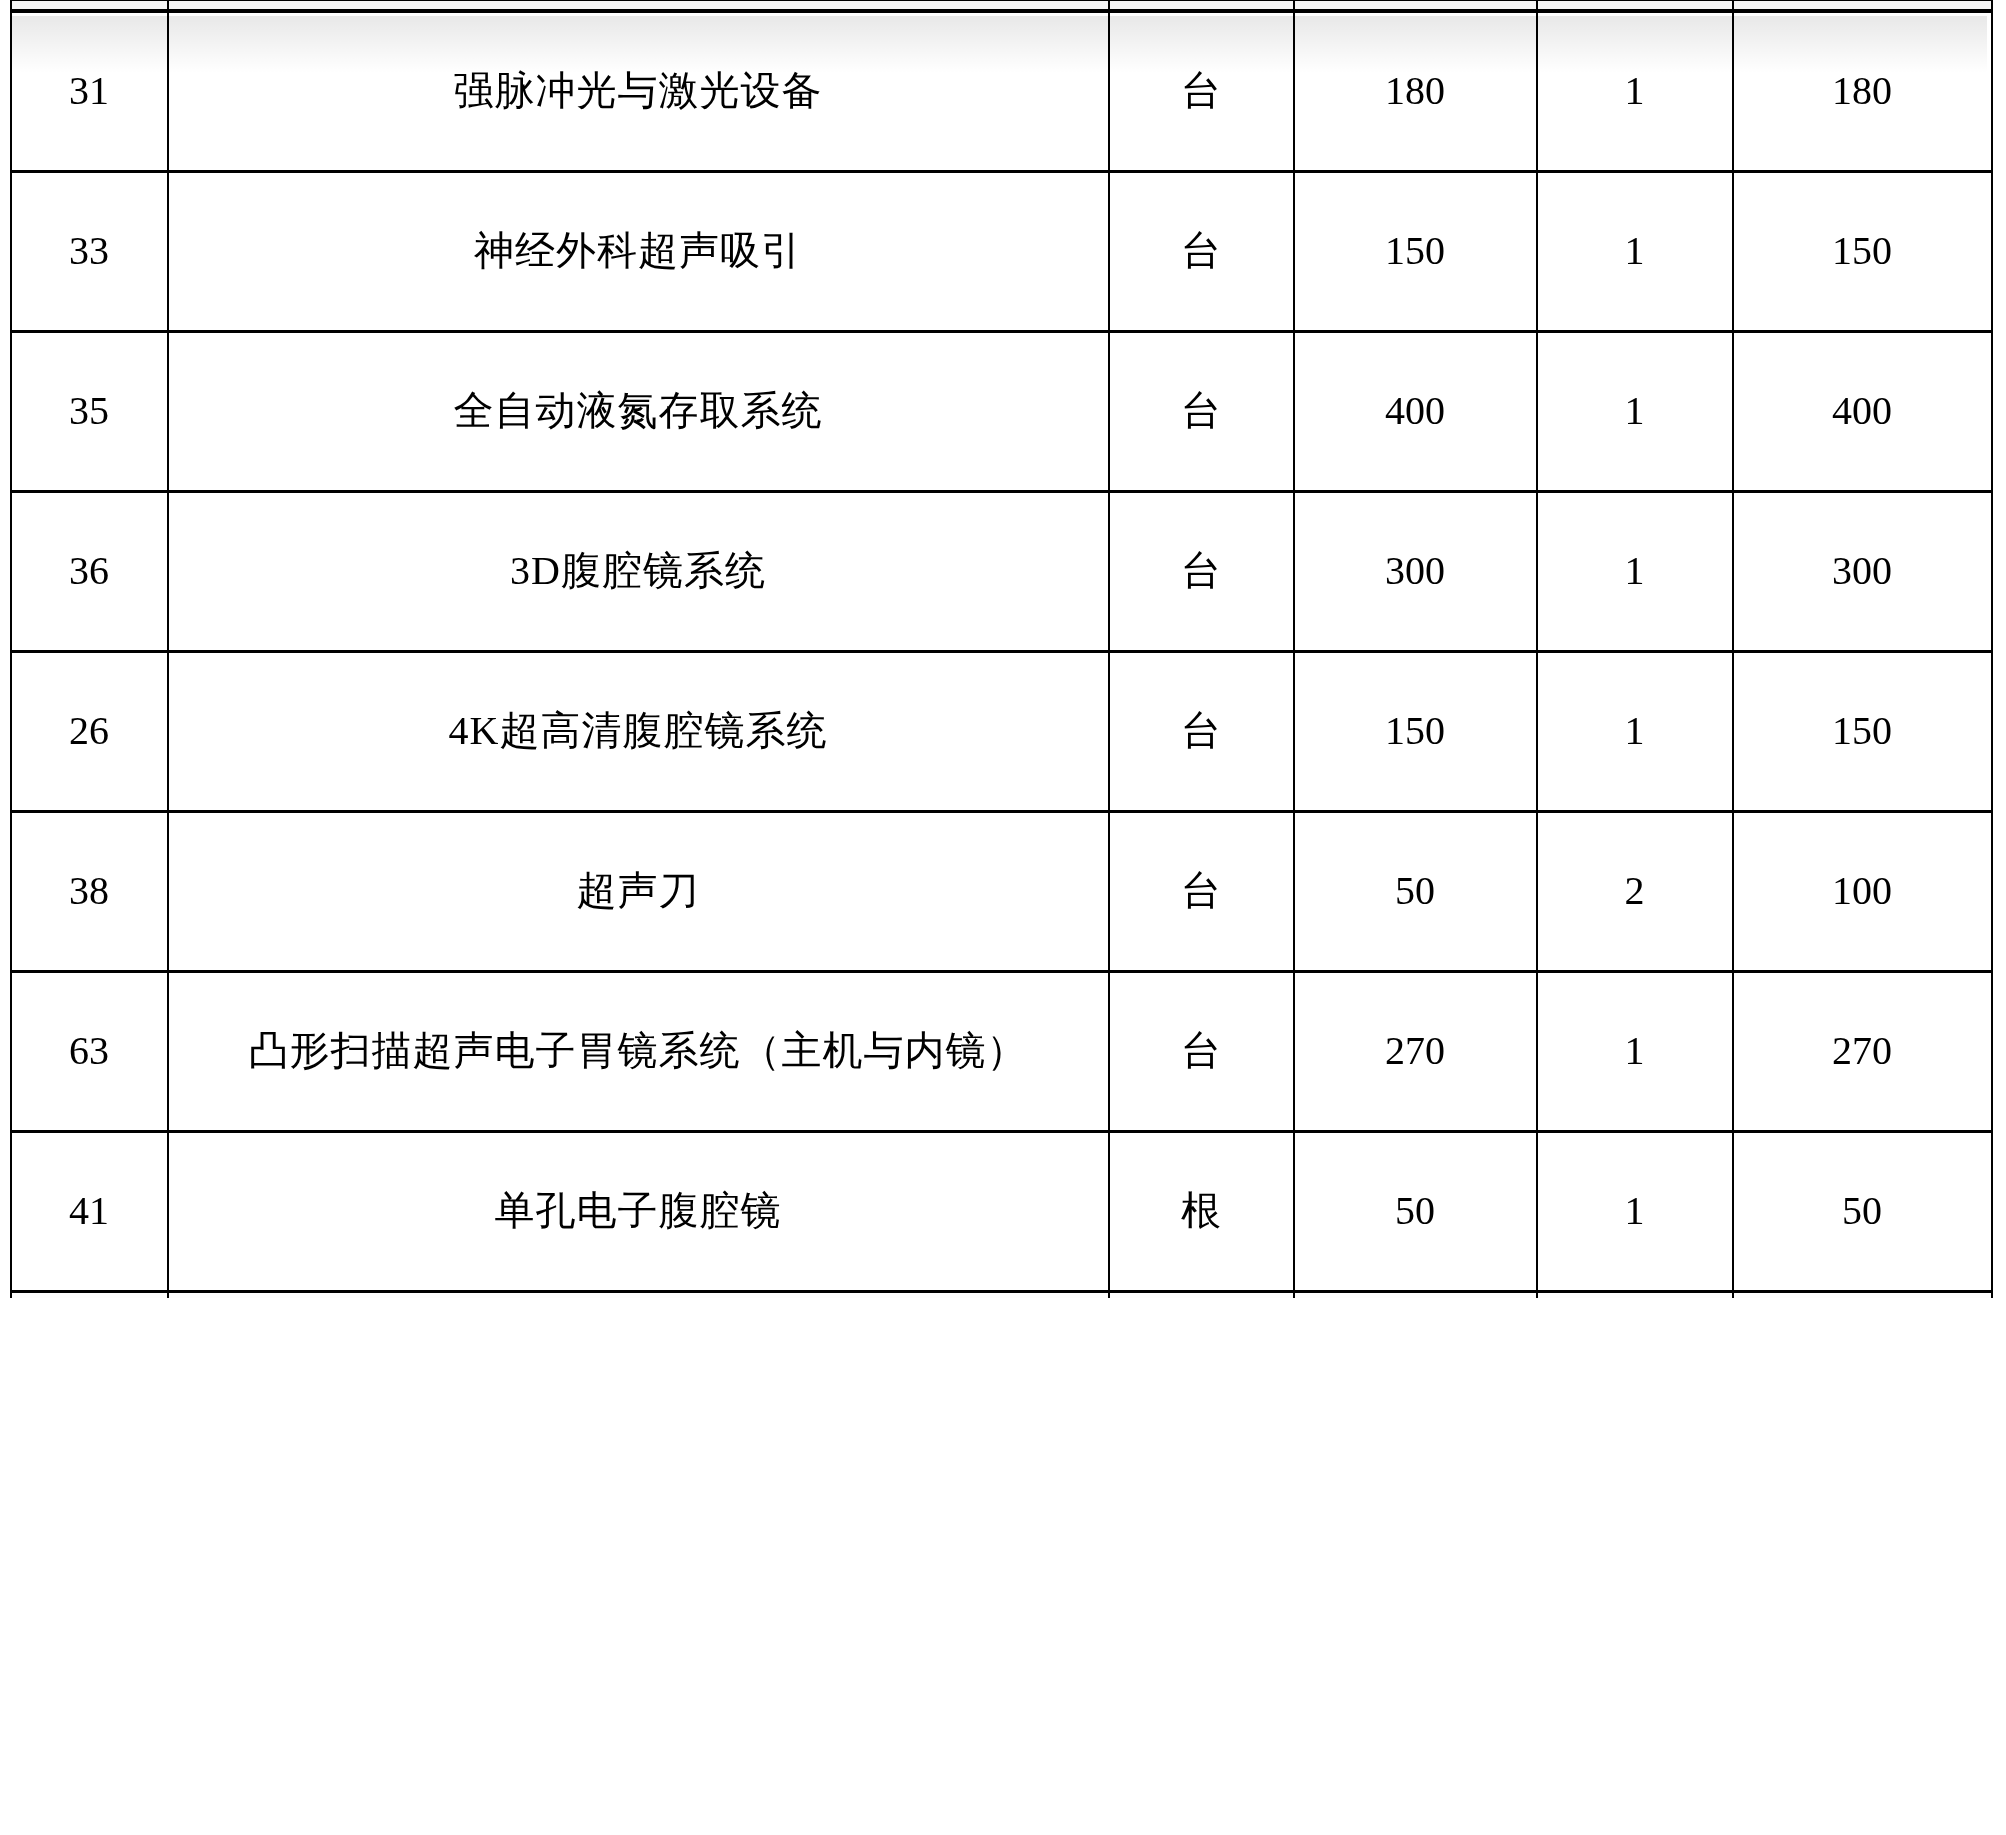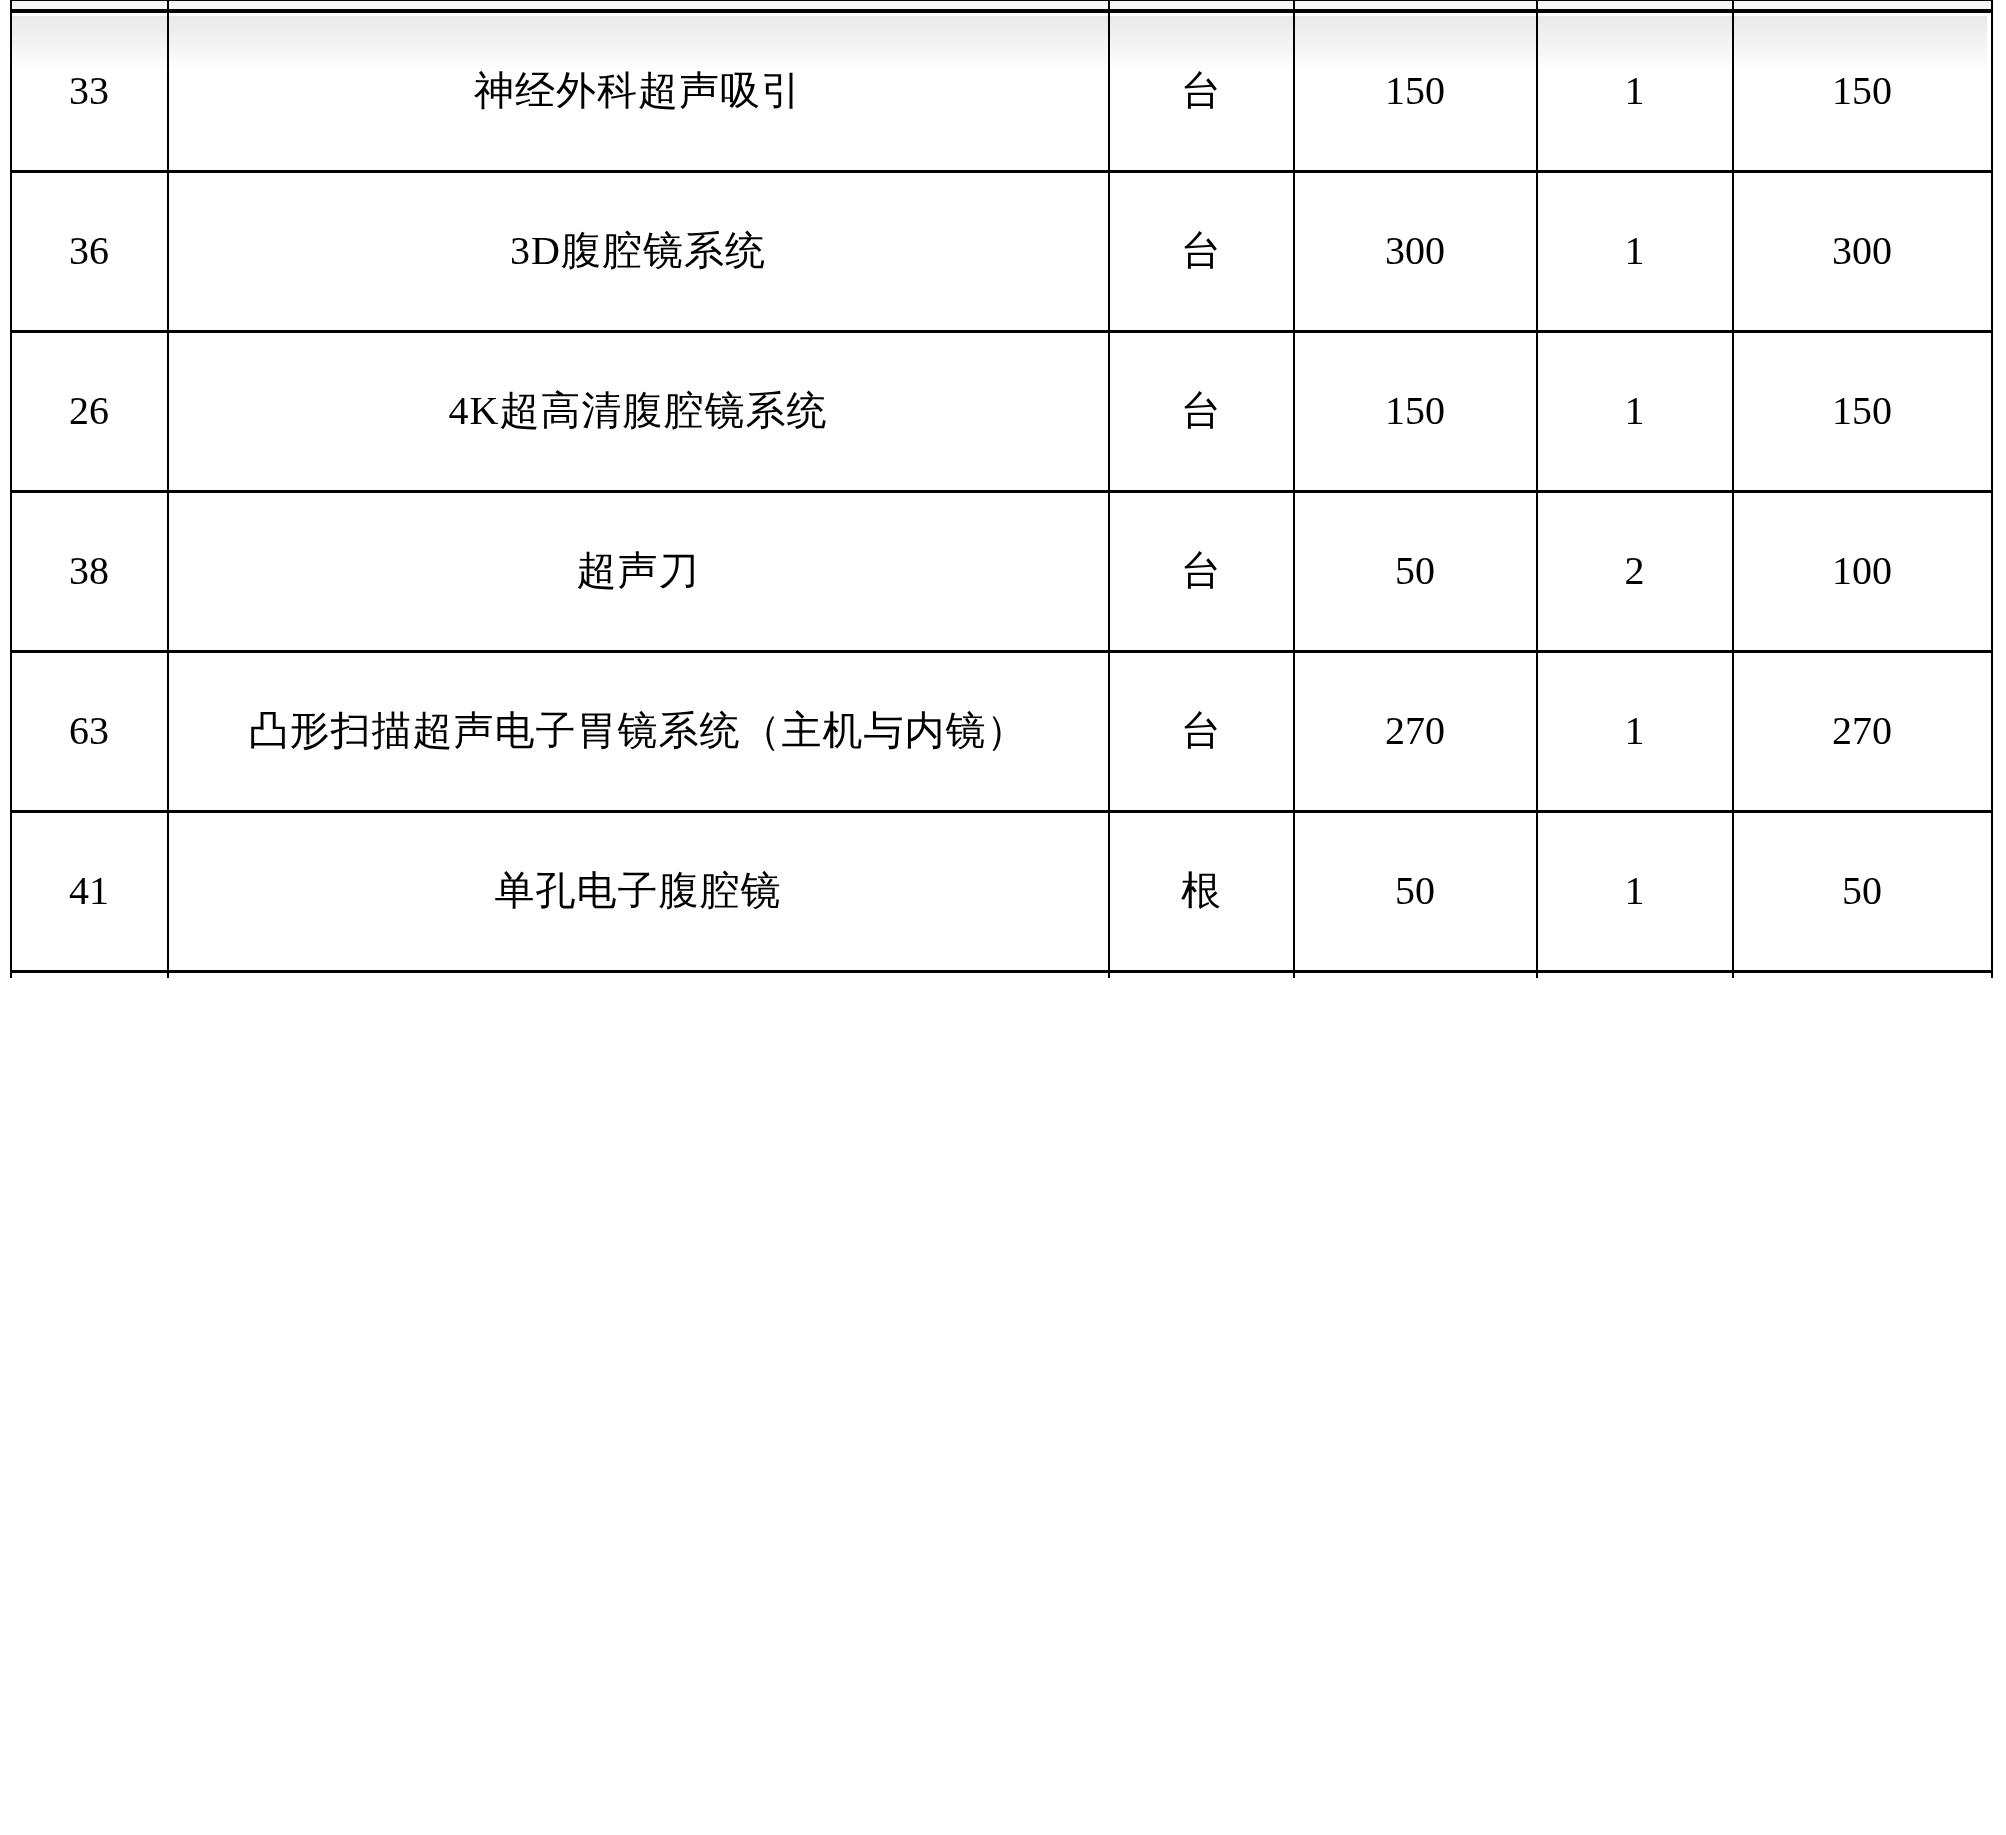--- a/index.html
+++ b/index.html
@@ -86,6 +86,14 @@
       <td></td>
     </tr>
 
+    <tr class="data-row">
+      <td class="c-seq">31</td>
+      <td class="c-name">强脉冲光与激光设备</td>
+      <td class="c-unit">台</td>
+      <td class="c-price">180</td>
+      <td class="c-qty">1</td>
+      <td class="c-total">180</td>
+    </tr>
 
 
     <tr class="data-row">

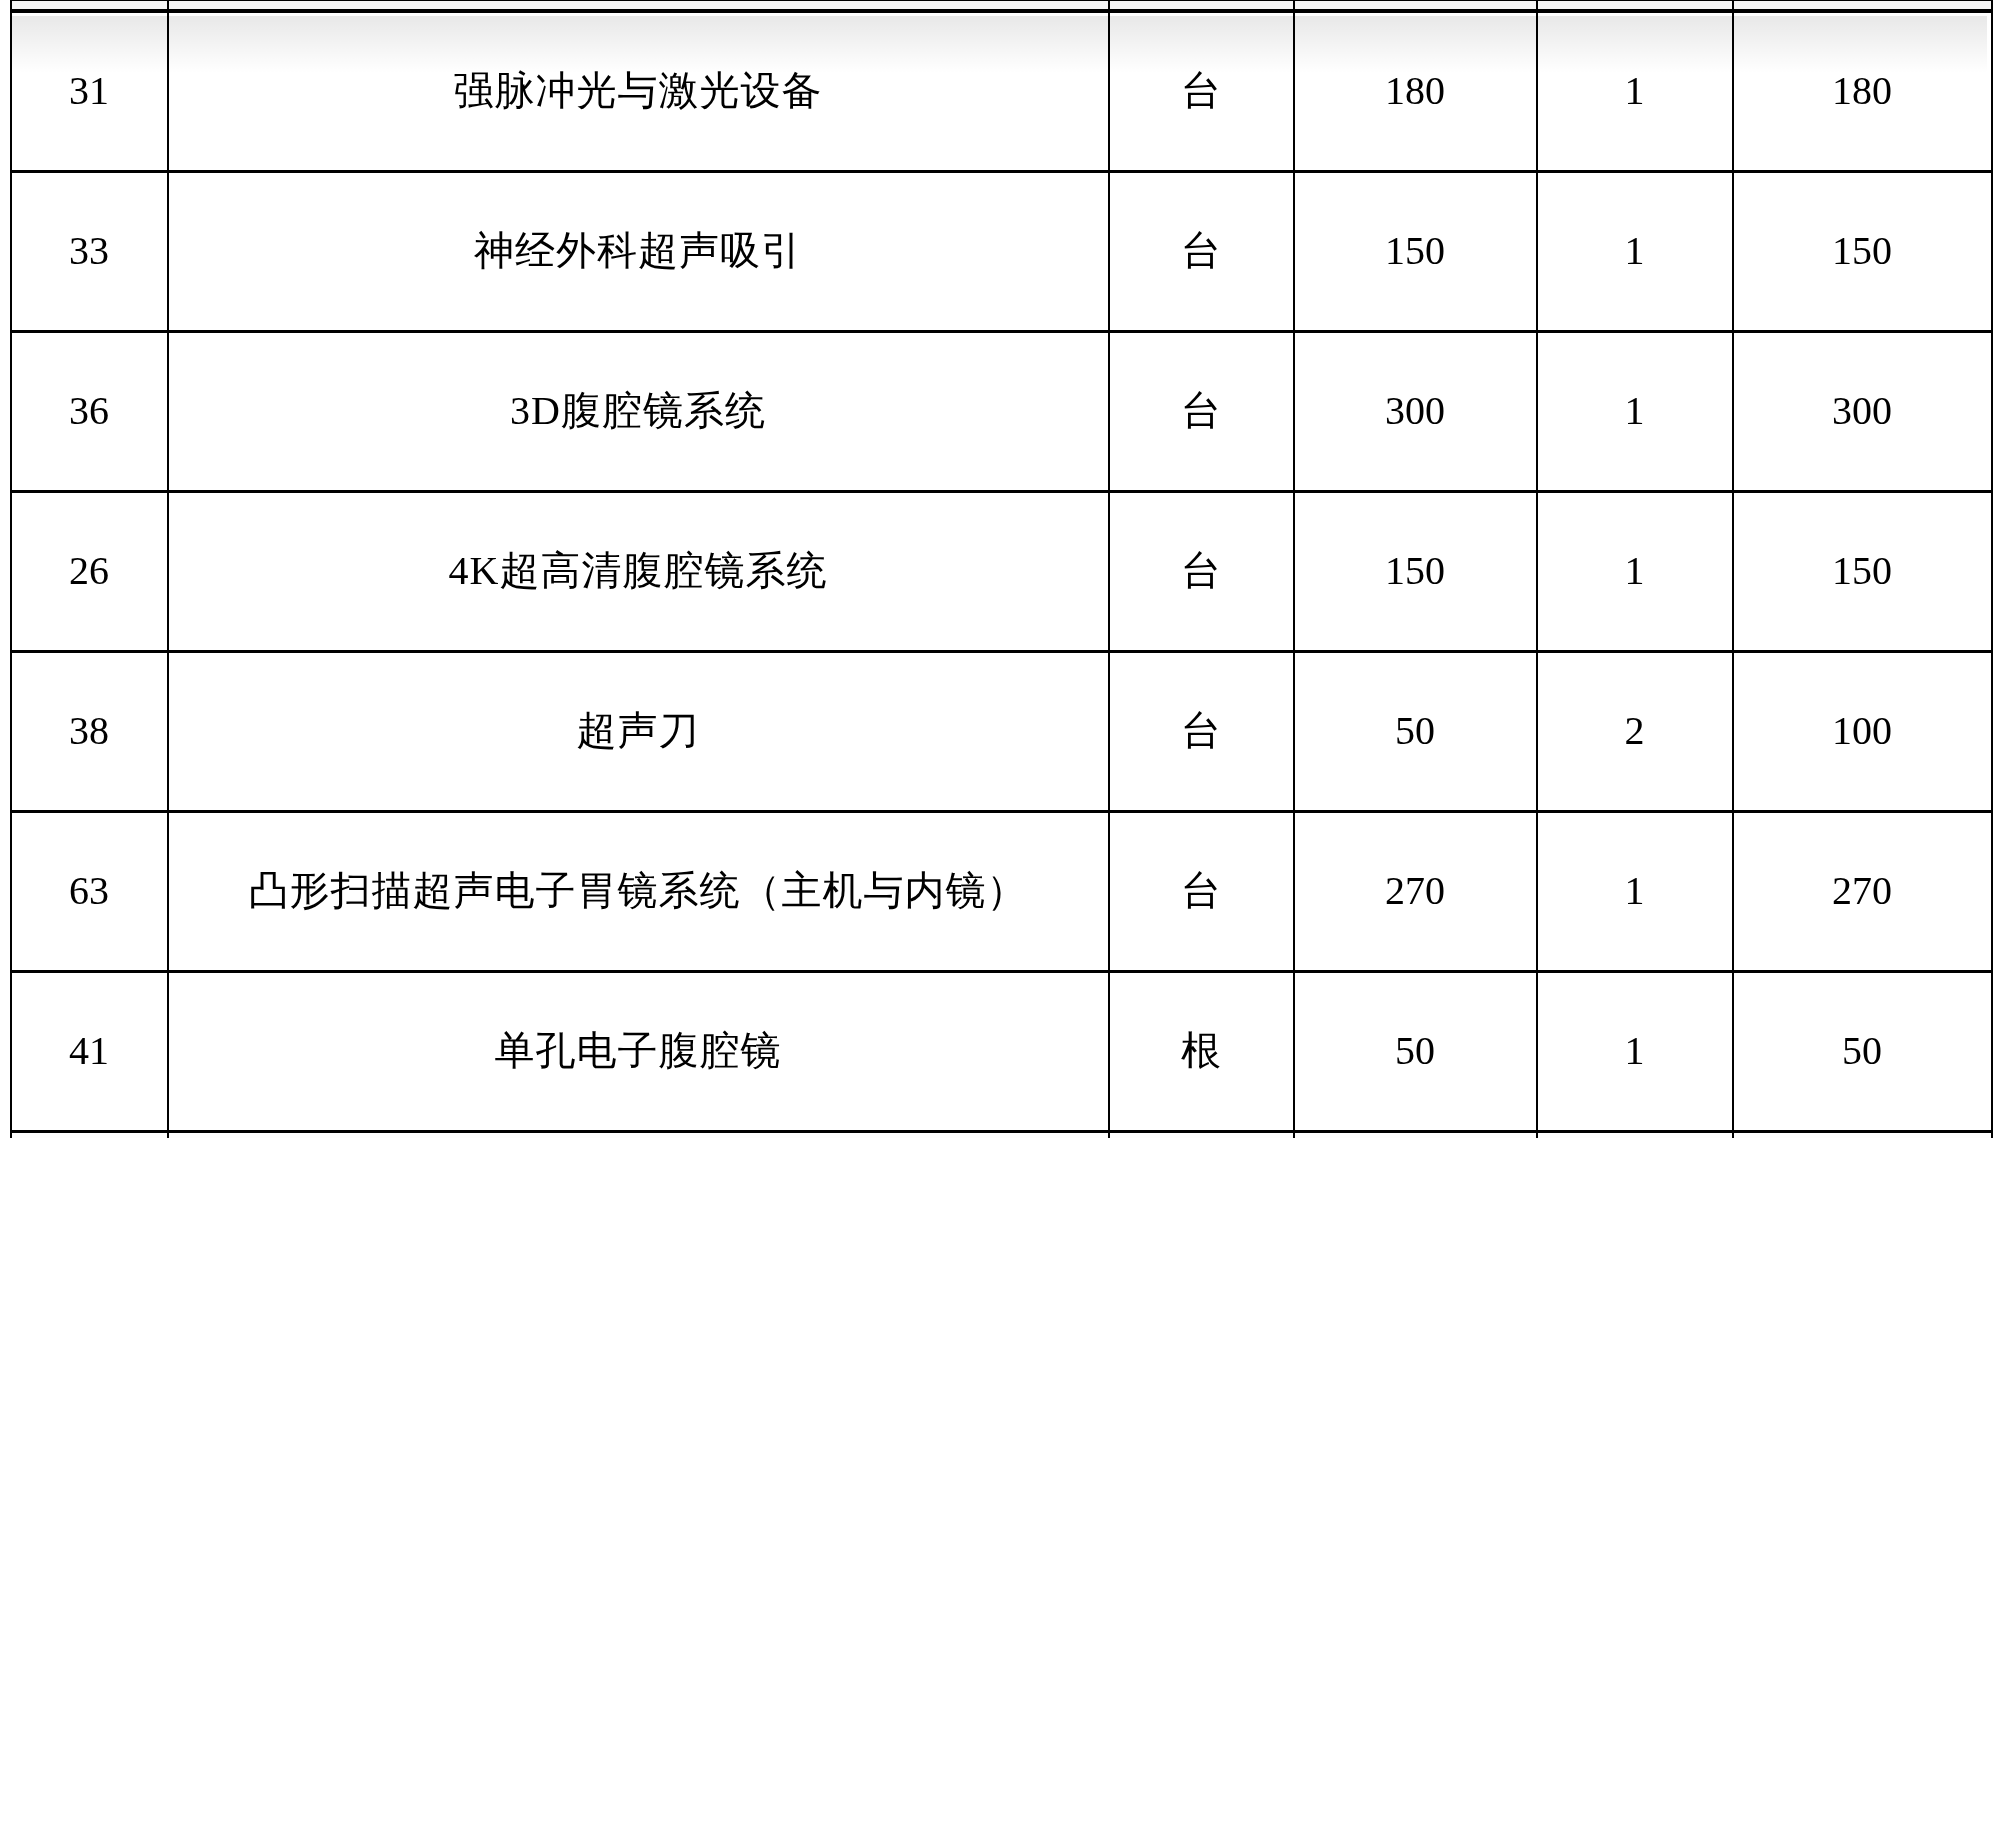--- a/index.html
+++ b/index.html
@@ -106,6 +106,14 @@
     </tr>
 
 
+    <tr class="data-row">
+      <td class="c-seq">35</td>
+      <td class="c-name">全自动液氮存取系统</td>
+      <td class="c-unit">台</td>
+      <td class="c-price">400</td>
+      <td class="c-qty">1</td>
+      <td class="c-total">400</td>
+    </tr>
 
     <tr class="data-row">
       <td class="c-seq">36</td>

